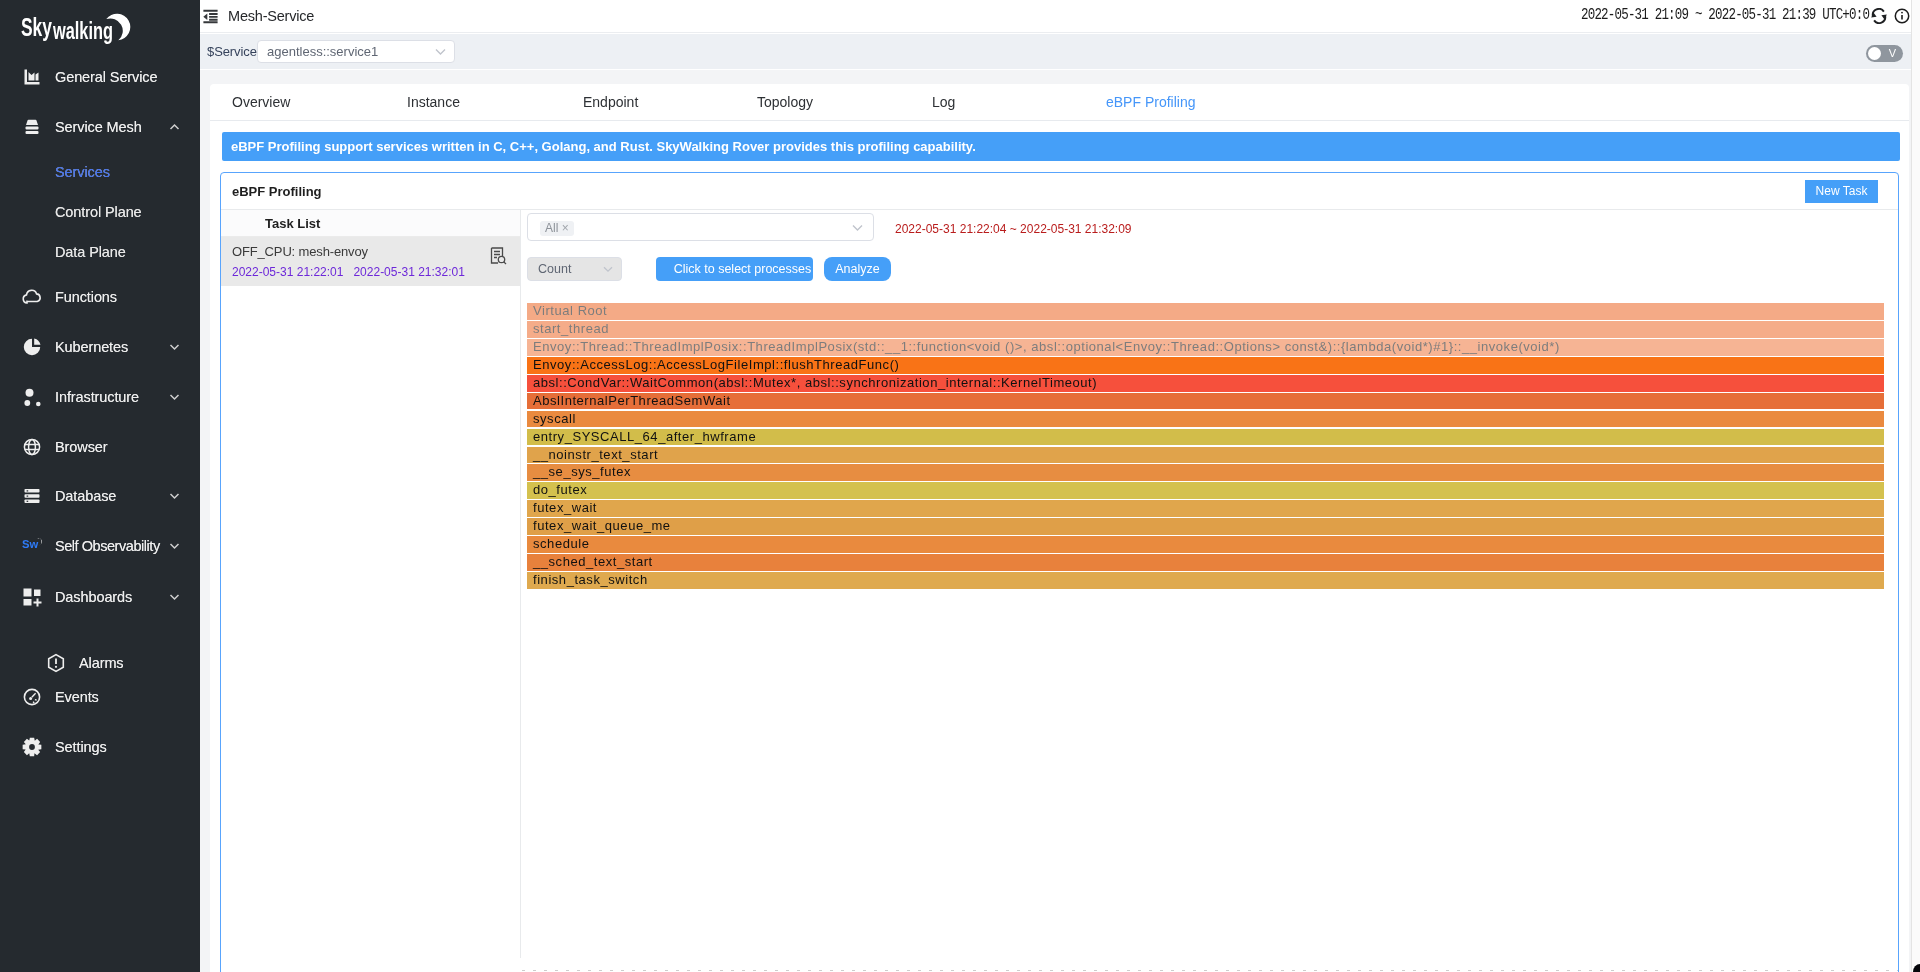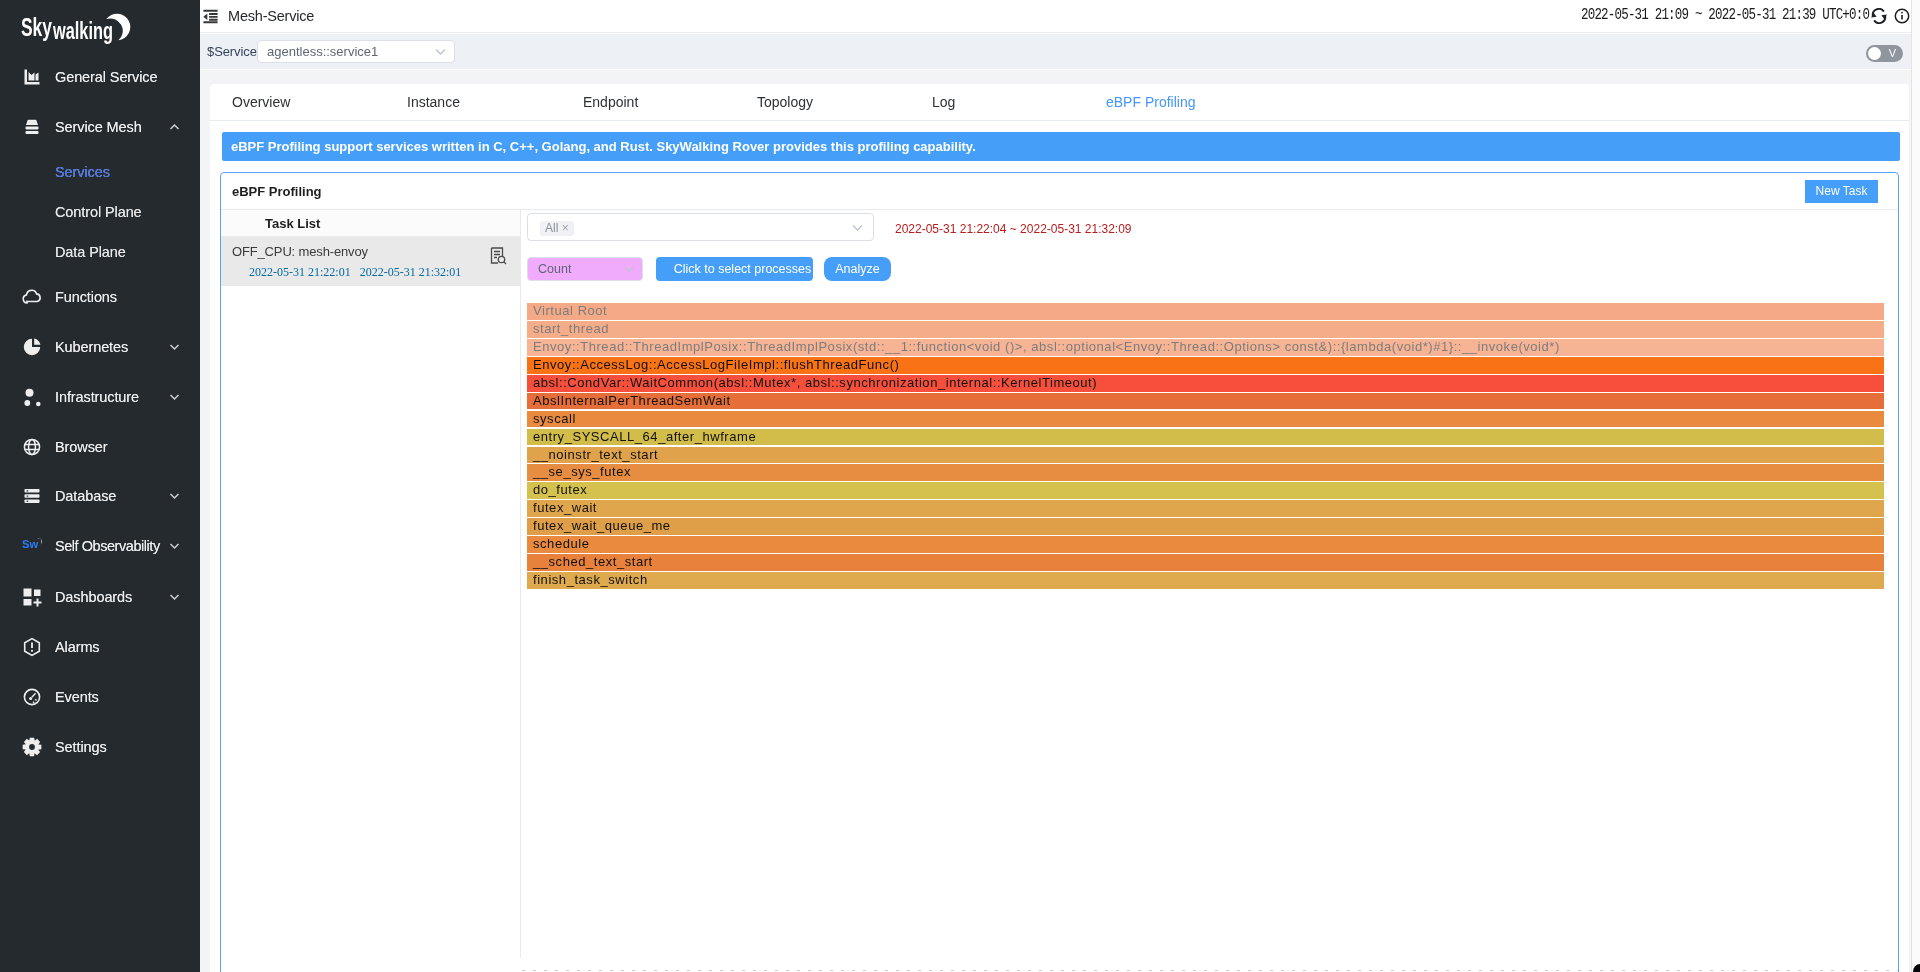--- a/index.html
+++ b/index.html
@@ -47,7 +47,7 @@
 #tl-hdr .t { position:absolute; left:11px; top:6px; font-size:13px; font-weight:bold; color:#1f1f1f;margin-left:33px; }
 #task-item { position:absolute; left:0; top:27px; width:100%; height:49px; background:#e9e9e9; }
 #task-item .name { position:absolute; left:11px; top:7px; font-size:13px; letter-spacing:-0.15px; color:#3a3a3a; }
-#task-item .dates { position:absolute; left:28px; top:28px; font-size:12px; color:#0369a1;font-family:Liberation Serif, serif; }
+#task-item .dates { position:absolute; left:11px; top:28px; font-size:12px; color:#6d28d9; }
 #task-item svg { position:absolute; left:269px; top:10px; }
 
 #msel { position:absolute; left:306px; top:40px; width:347px; height:28px; border:1px solid #dcdfe6; border-radius:4px; background:#fff; }

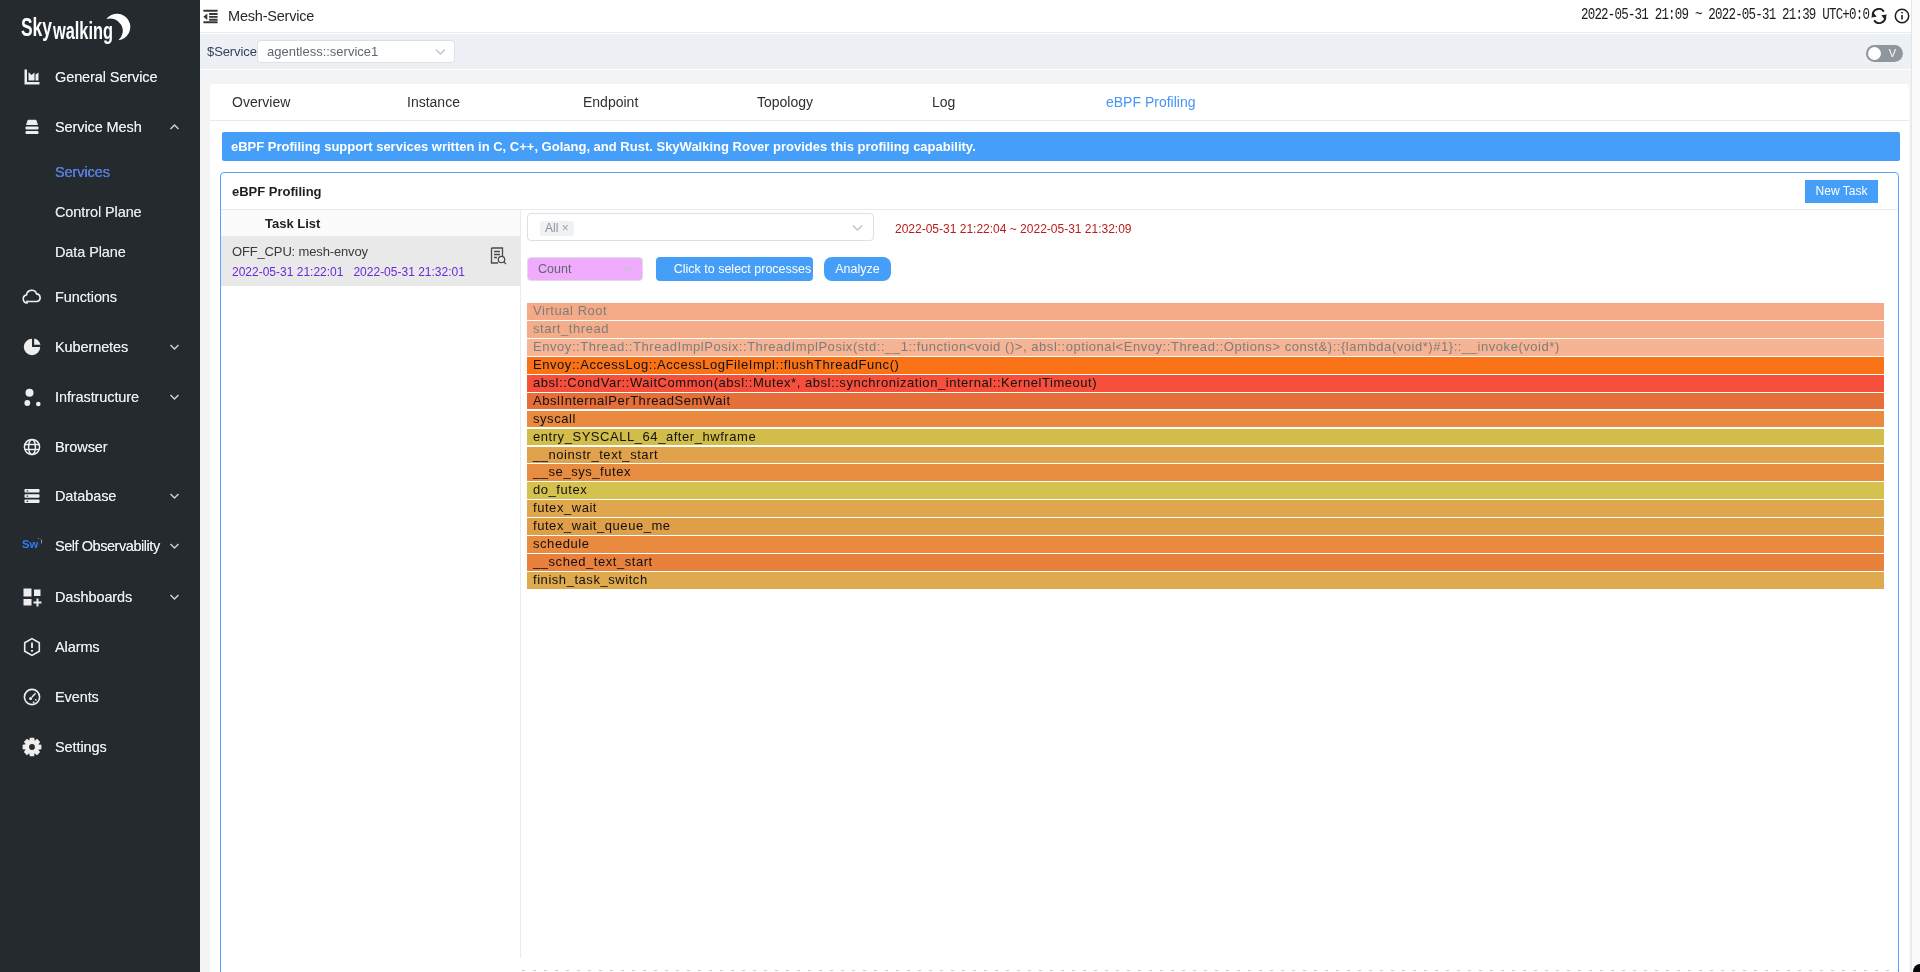--- a/index.html
+++ b/index.html
@@ -54,7 +54,7 @@
 #msel .tag { position:absolute; left:12px; top:7px; height:15px; background:#eff1f4; border-radius:3px; font-size:12px; color:#8d9299; line-height:15px; padding:0 5px; }
 #msel svg { position:absolute; right:10px; top:10px; }
 #rangetxt { position:absolute; left:666px; top:49px; font-size:12px; color:#b91c1c; white-space:nowrap;margin-left:8px; }
-#csel { position:absolute; left:306px; top:84px; width:116px; height:24px; border:1px solid #dcdfe6; border-radius:4px; background:#f0abfc; }
+#csel { position:absolute; left:306px; top:84px; width:95px; height:24px; border:1px solid #dcdfe6; border-radius:4px; background:#e5e5e5; }
 #csel .t { position:absolute; left:10px; top:4px; font-size:12.5px; color:#5f6673; }
 #csel svg { position:absolute; right:8px; top:8px; }
 .bbtn { position:absolute; top:84px; height:24px; background:#459ff8; border-radius:4px; color:#fff; font-size:12.5px; text-align:center; line-height:24px; }

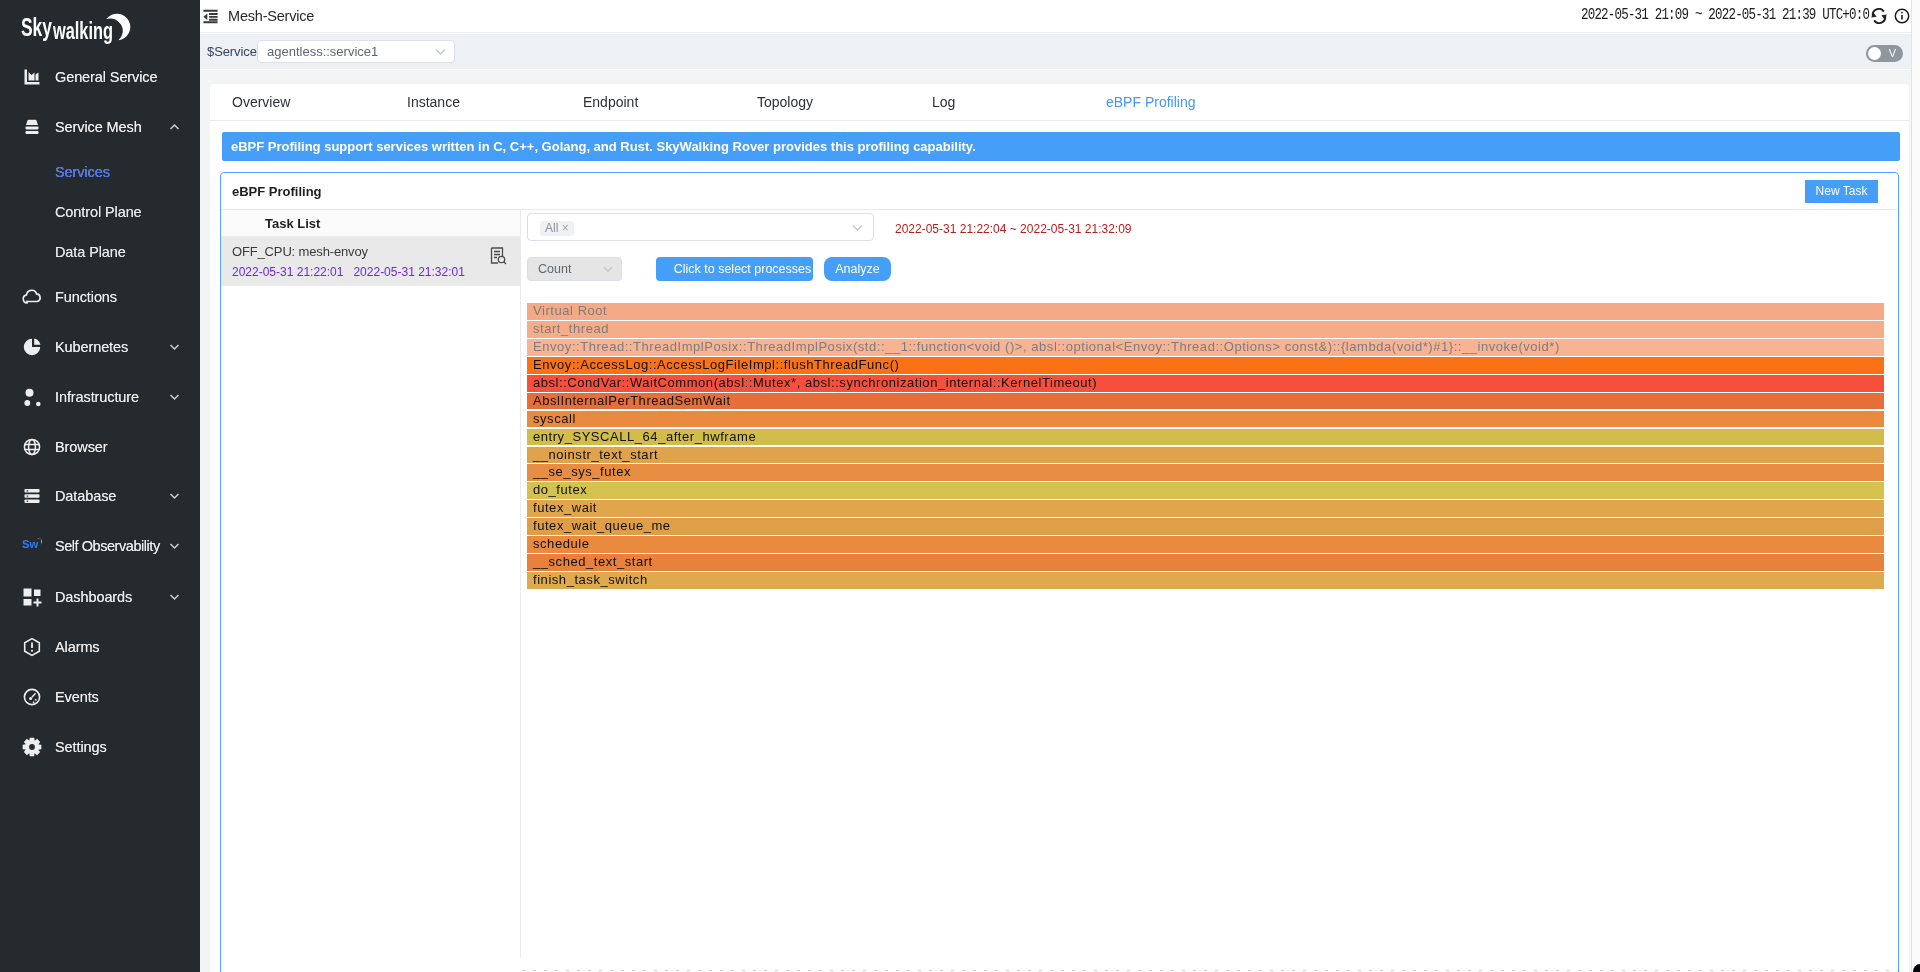--- a/index.html
+++ b/index.html
@@ -307,7 +307,7 @@
           </svg>
         </span>
       </div>
-      <div class="nav" style="top:632px;">
+      <div class="nav" style="top:648px;margin-left:24px;">
         <span class="ico">
           <svg viewBox="0 0 20 20" fill="none">
             <path d="M10,1.6 L17.3,5.8 V14.2 L10,18.4 L2.7,14.2 V5.8 Z" stroke="#eee" stroke-width="1.6"></path>

